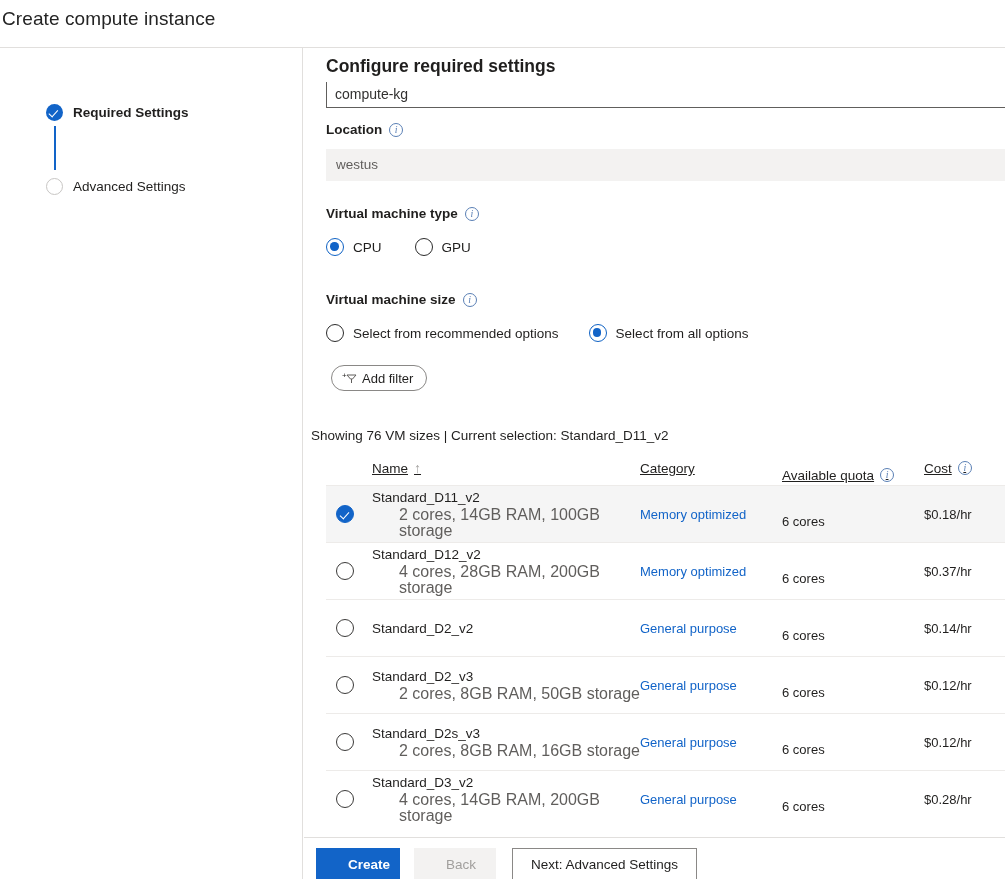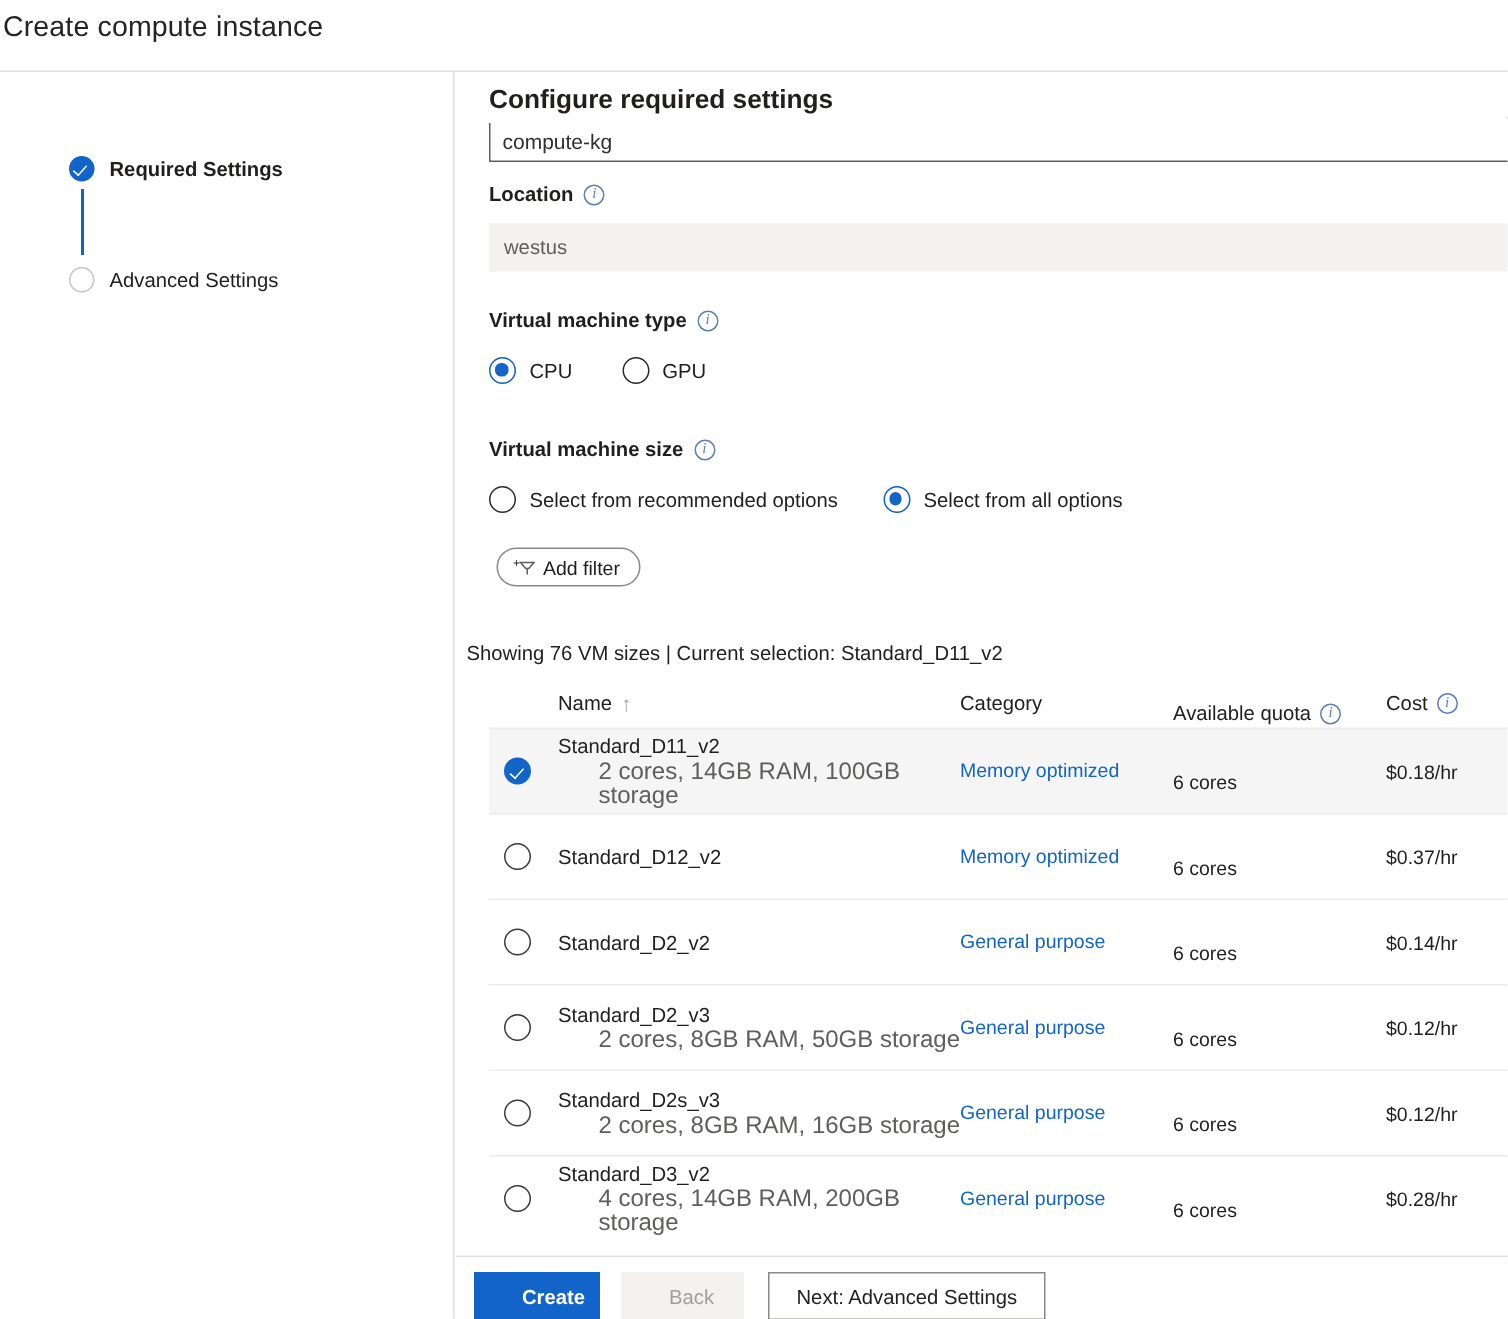--- a/index.html
+++ b/index.html
@@ -232,9 +232,10 @@
   }
   .vm-head .th {
     display: flex;
-    align-items: flex-end;
+    align-items: flex-start;
     gap: 6px;
     white-space: nowrap;
+    text-decoration: underline;
   }
   .sort-arrow {
     color: #a19f9d;

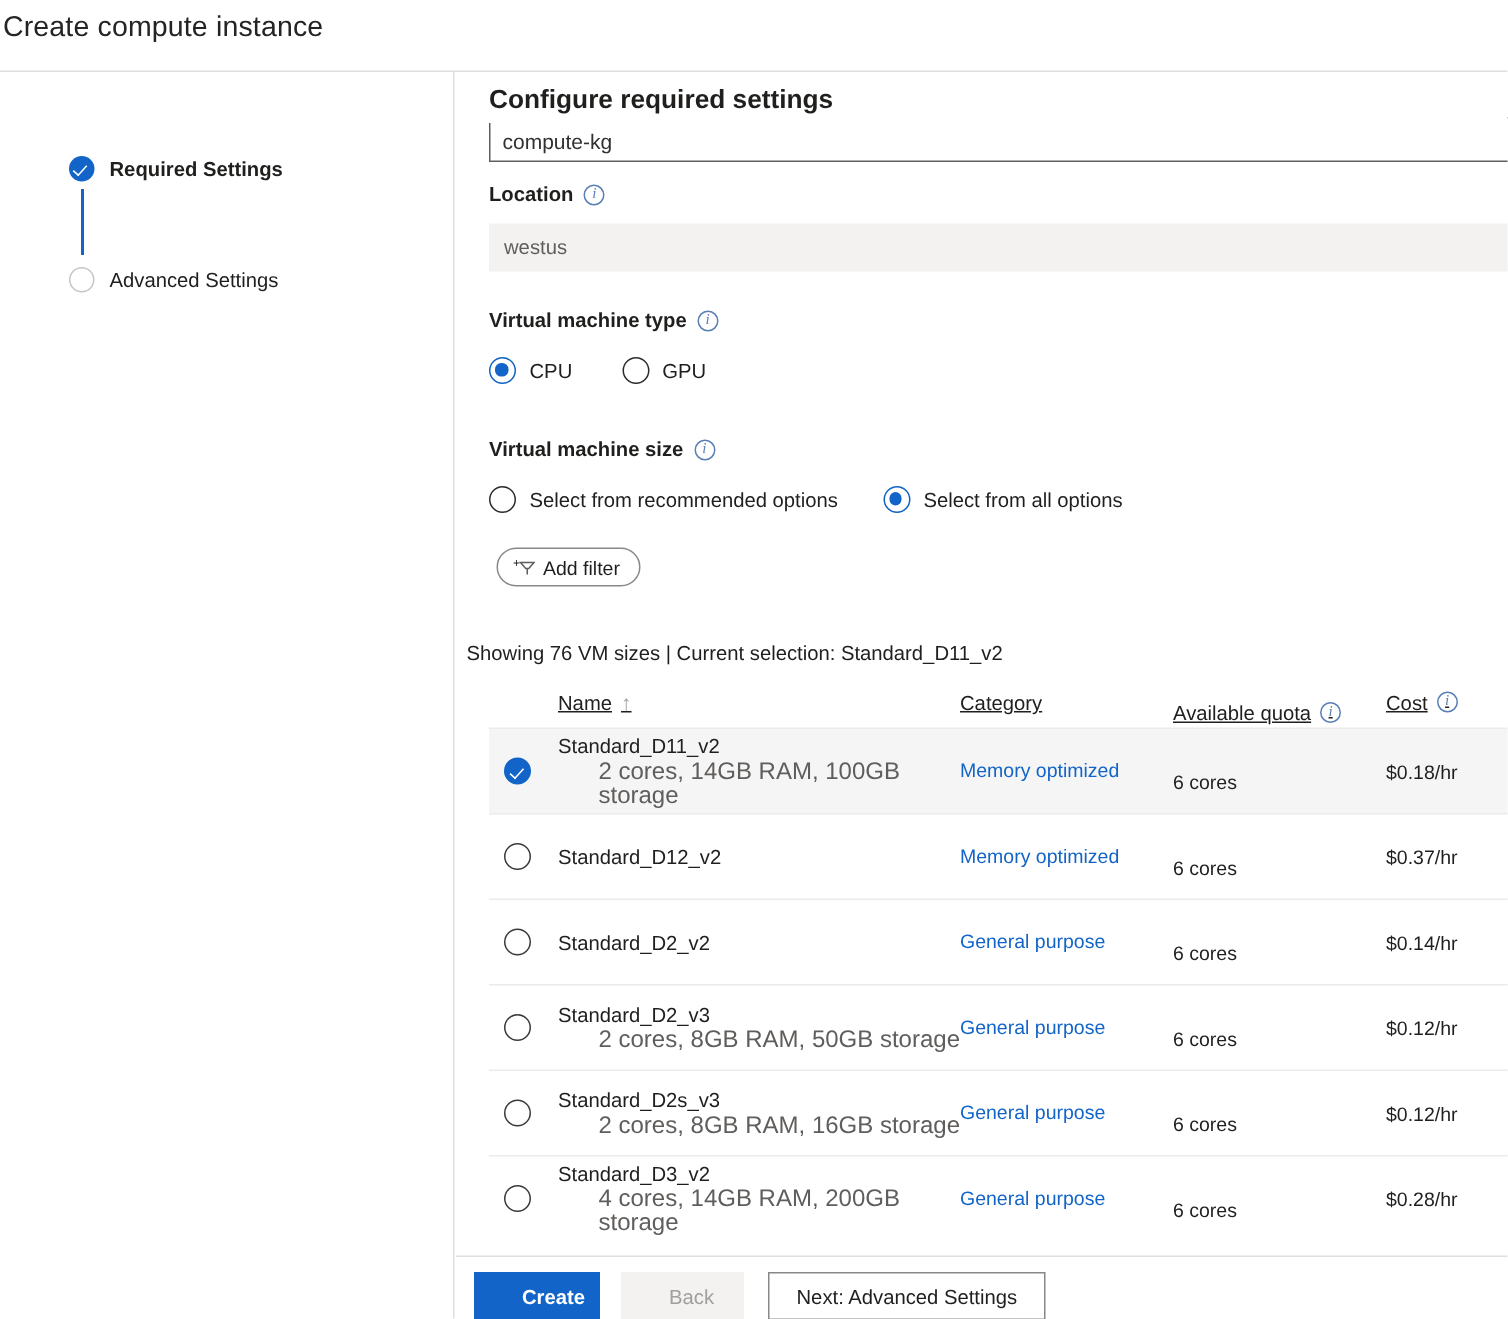--- a/index.html
+++ b/index.html
@@ -445,6 +445,7 @@
           </div>
           <div class="c-name">
             <div class="vm-name">Standard_D12_v2</div>
+            <div class="vm-spec">4 cores, 28GB RAM, 200GB storage</div>
           </div>
           <div class="c-cat"><a class="vm-cat" href="#">Memory optimized</a></div>
           <div class="c-quo vm-quota">6 cores</div>

